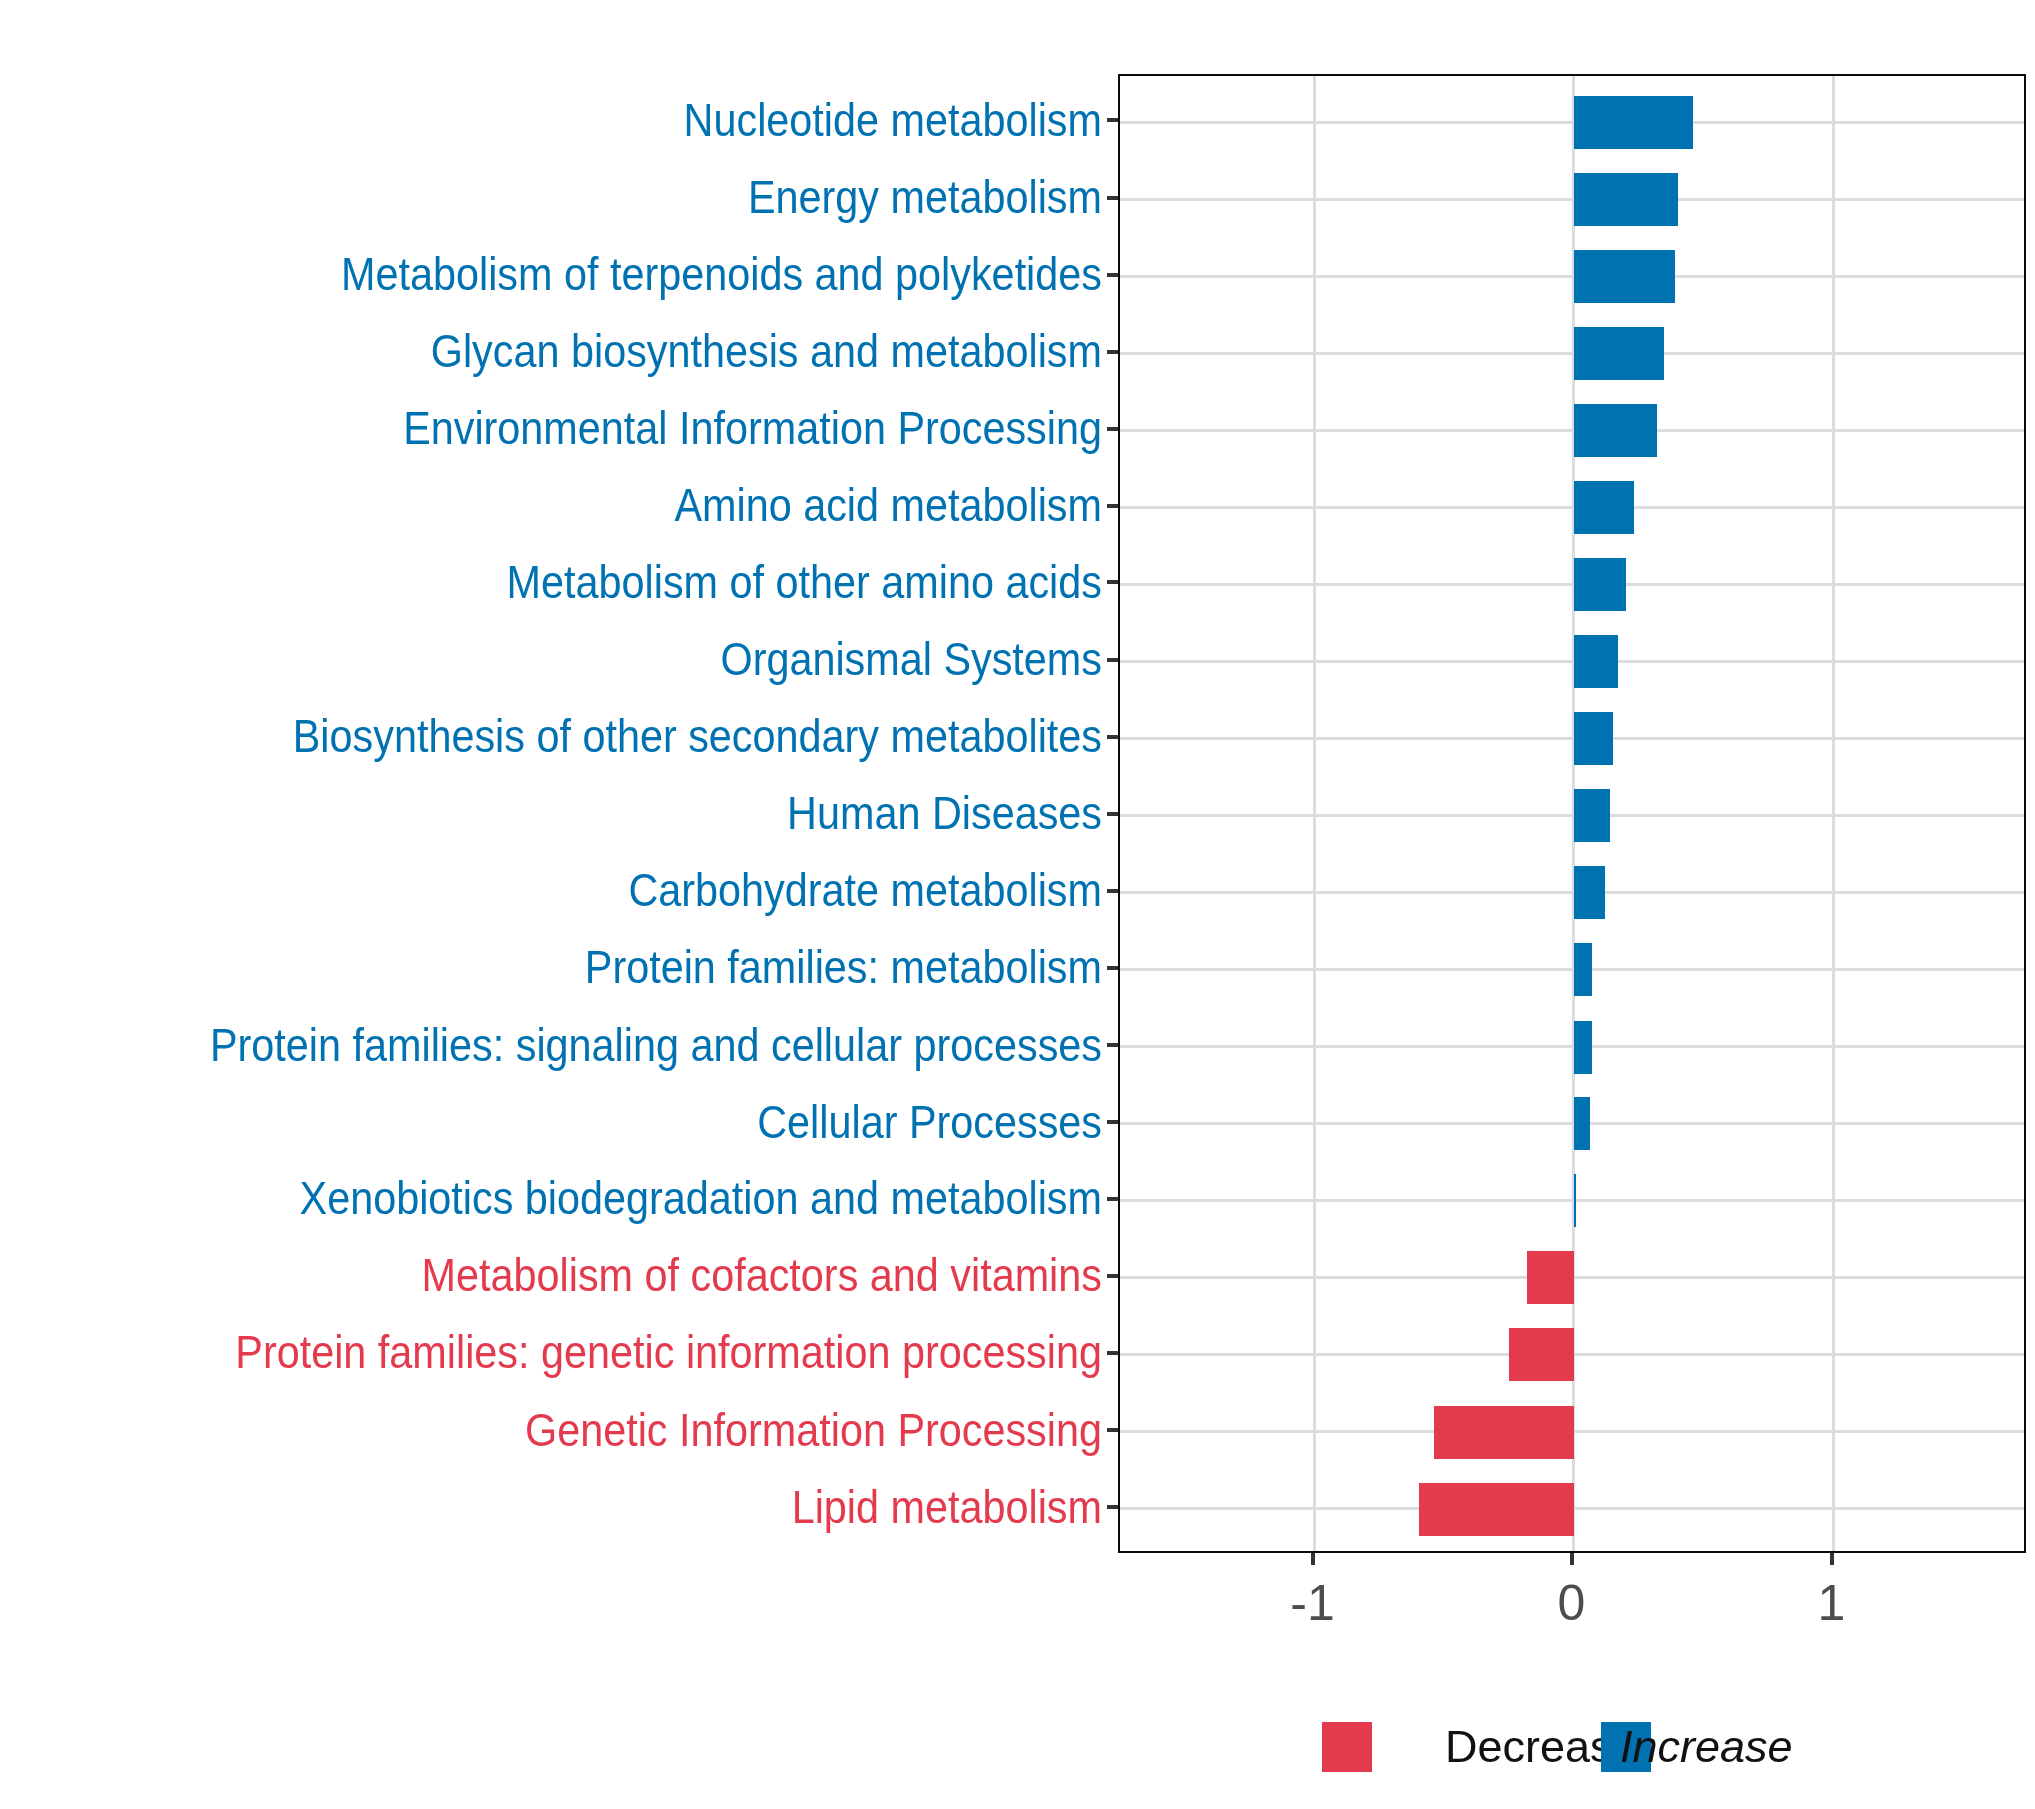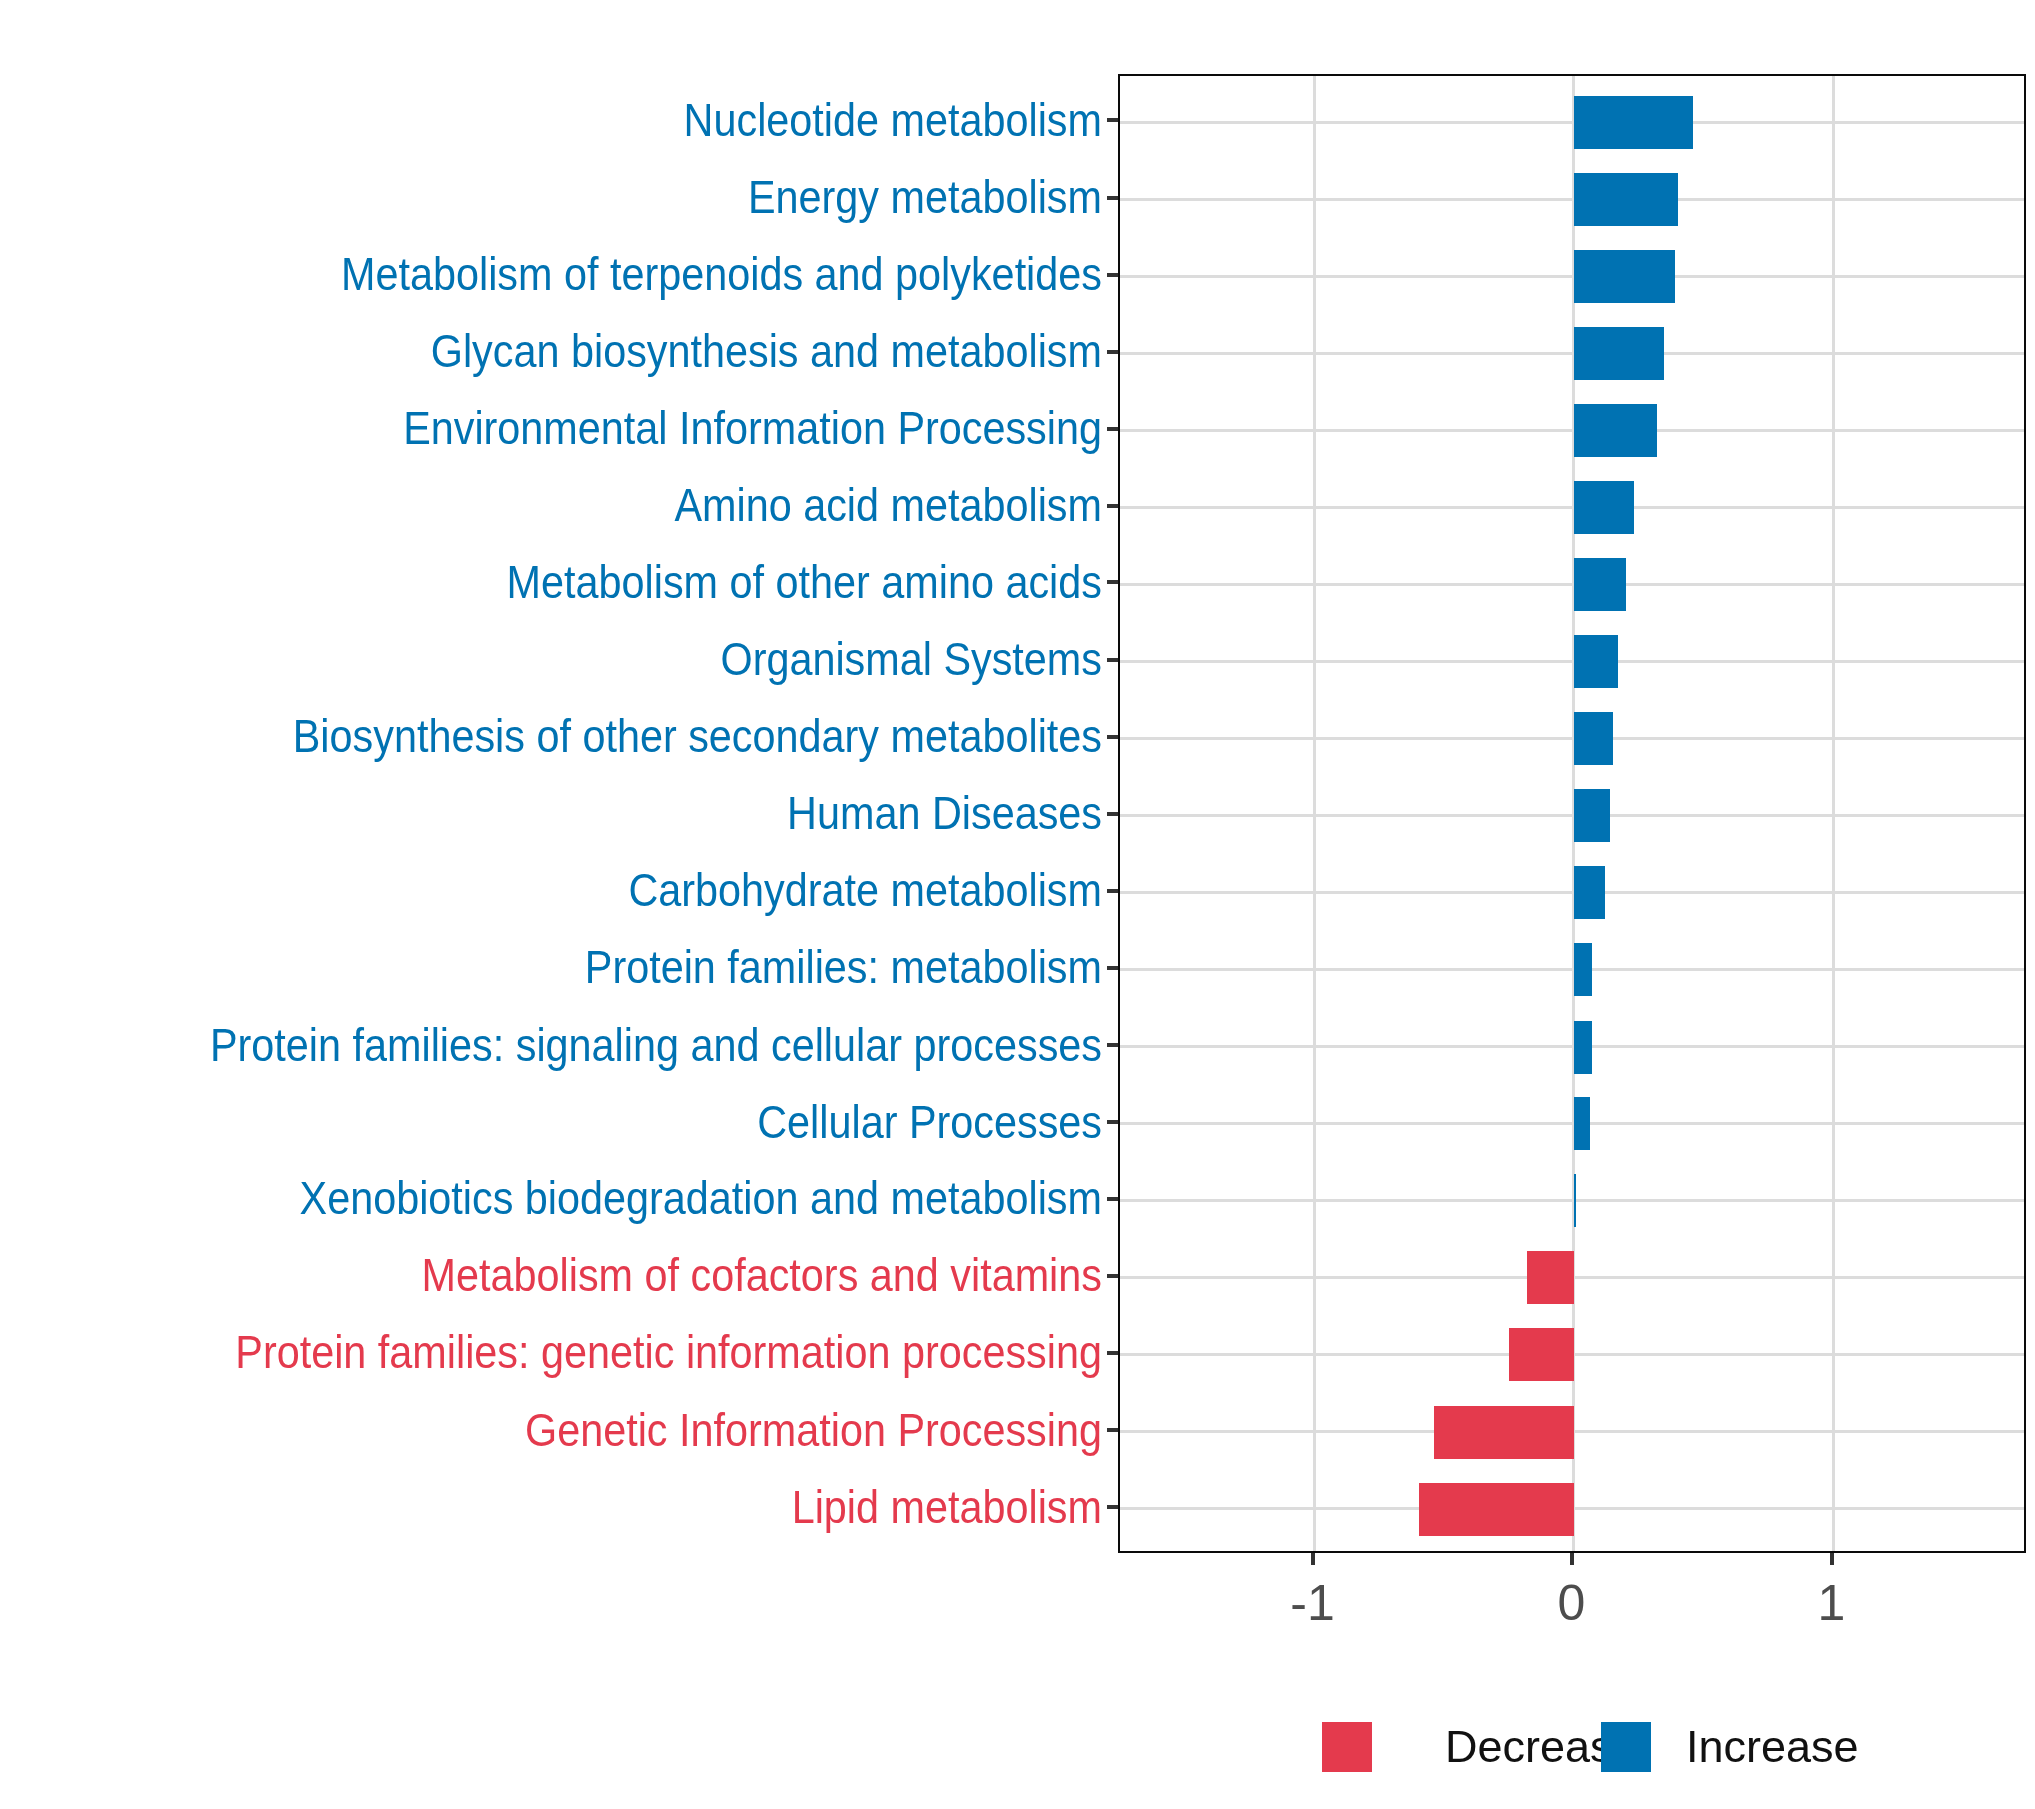--- a/index.html
+++ b/index.html
@@ -121,7 +121,7 @@
     <span class="swatch" id="sw-dec" style="left: 1322px; background: rgb(228, 58, 77);"></span>
     <span class="legend-label" style="left:1445px;">Decrease</span>
     <span class="swatch" id="sw-inc" style="left: 1601px; background: rgb(0, 114, 178);"></span>
-    <span class="legend-label" style="left:1686px;">Increase</span>
+    <span class="legend-label" style="left:1620px;font-style:italic;">Increase</span>
   </div>
 </div>
 

